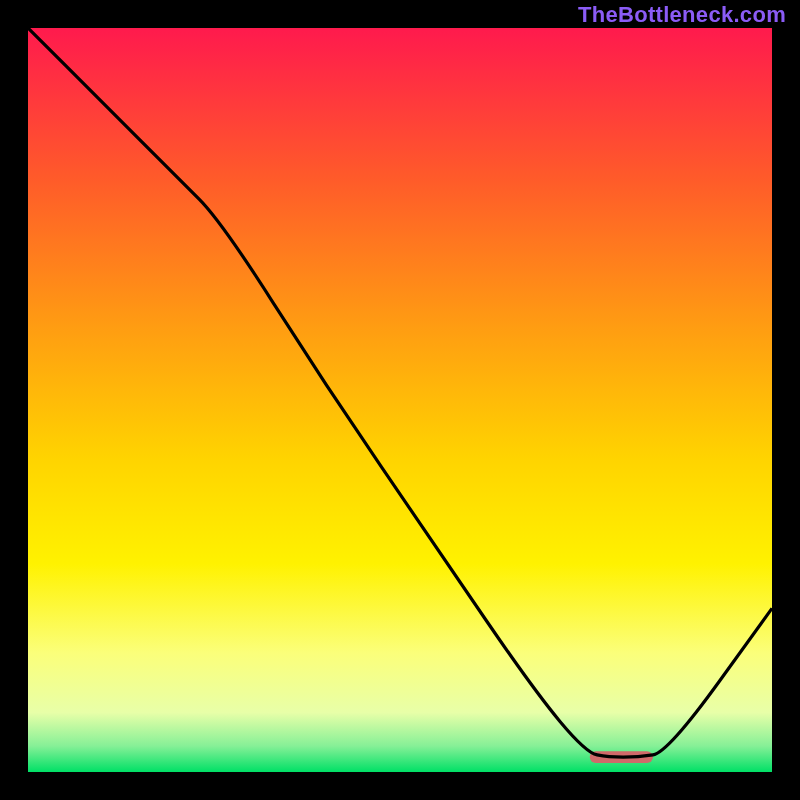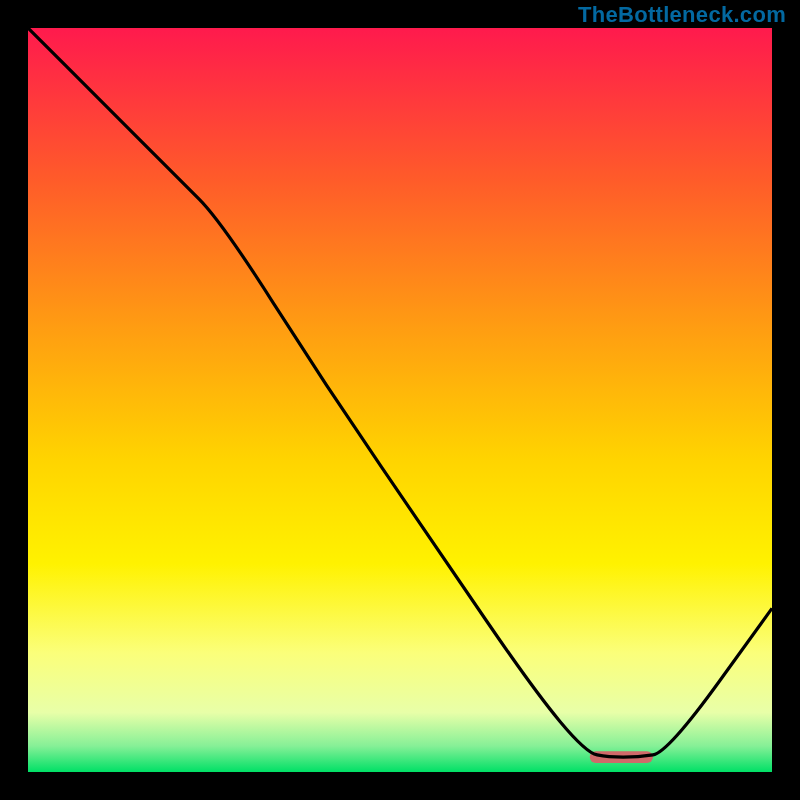--- a/index.html
+++ b/index.html
@@ -21,7 +21,7 @@
     position: absolute;
     top: 2px;
     right: 14px;
-    color: #0369a1;
+    color: #8b5cf6;
     font-size: 22px;
     font-weight: 600;
     letter-spacing: 0.3px;

